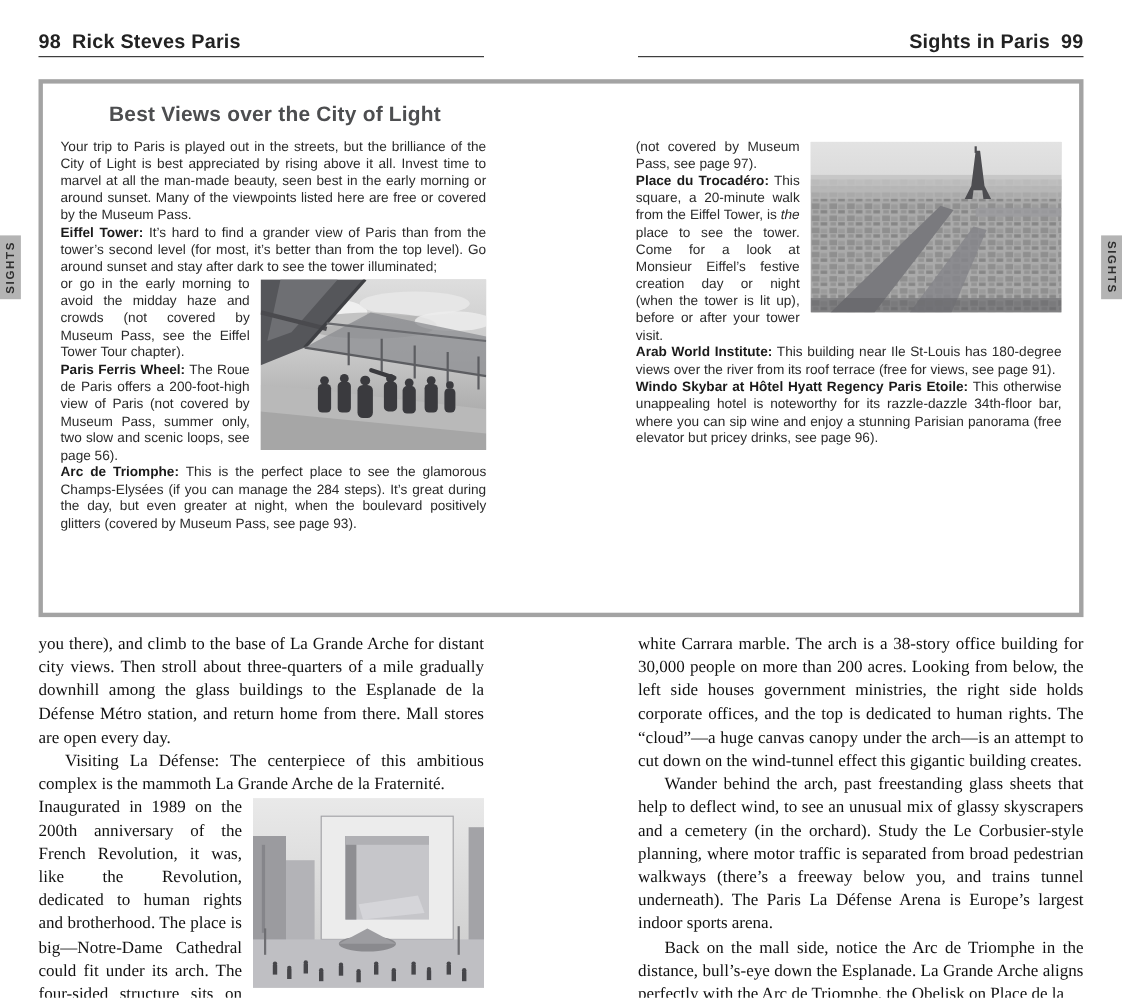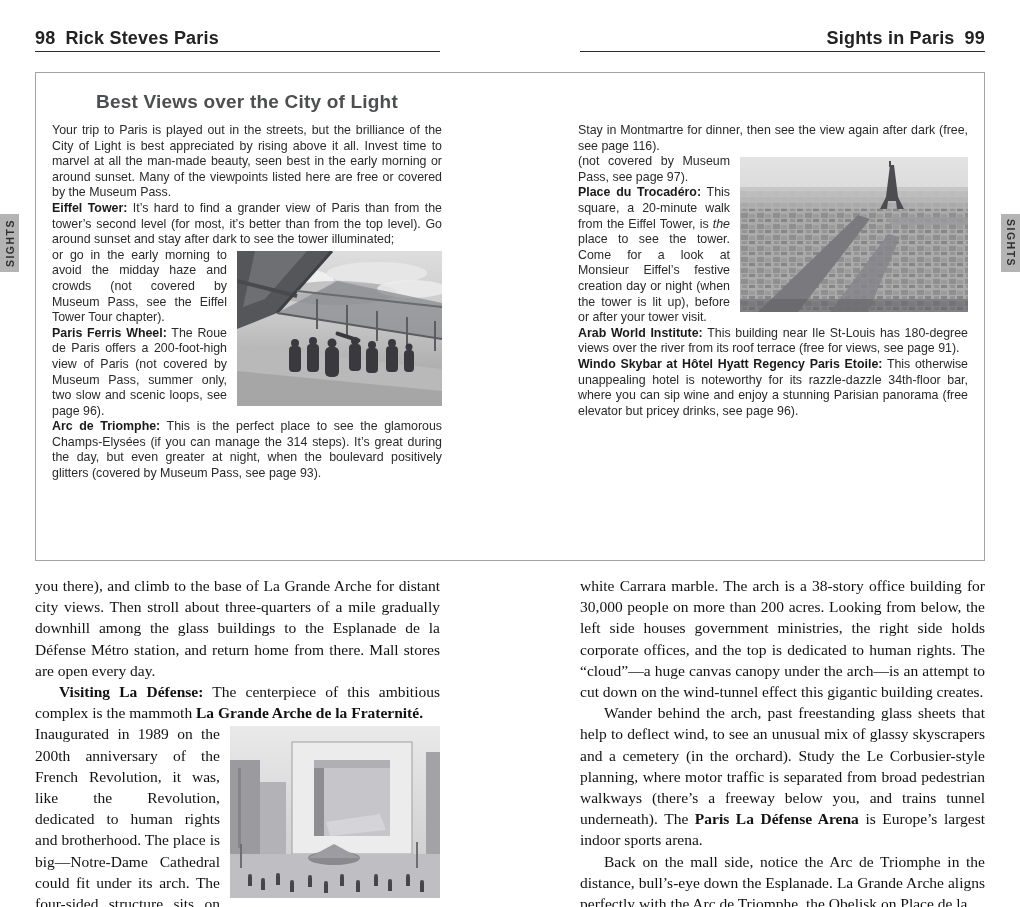--- a/index.html
+++ b/index.html
@@ -35,7 +35,7 @@
   
   .views-box {
     position:absolute; left:35px; top:72px; width:950px; height:489px;
-    border:1px solid #a3a3a3; background:#fff;
+    border:4px solid #a3a3a3; background:#fff;
     padding:10px 16px 0 16px; overflow:hidden;
   }
   .box-title {

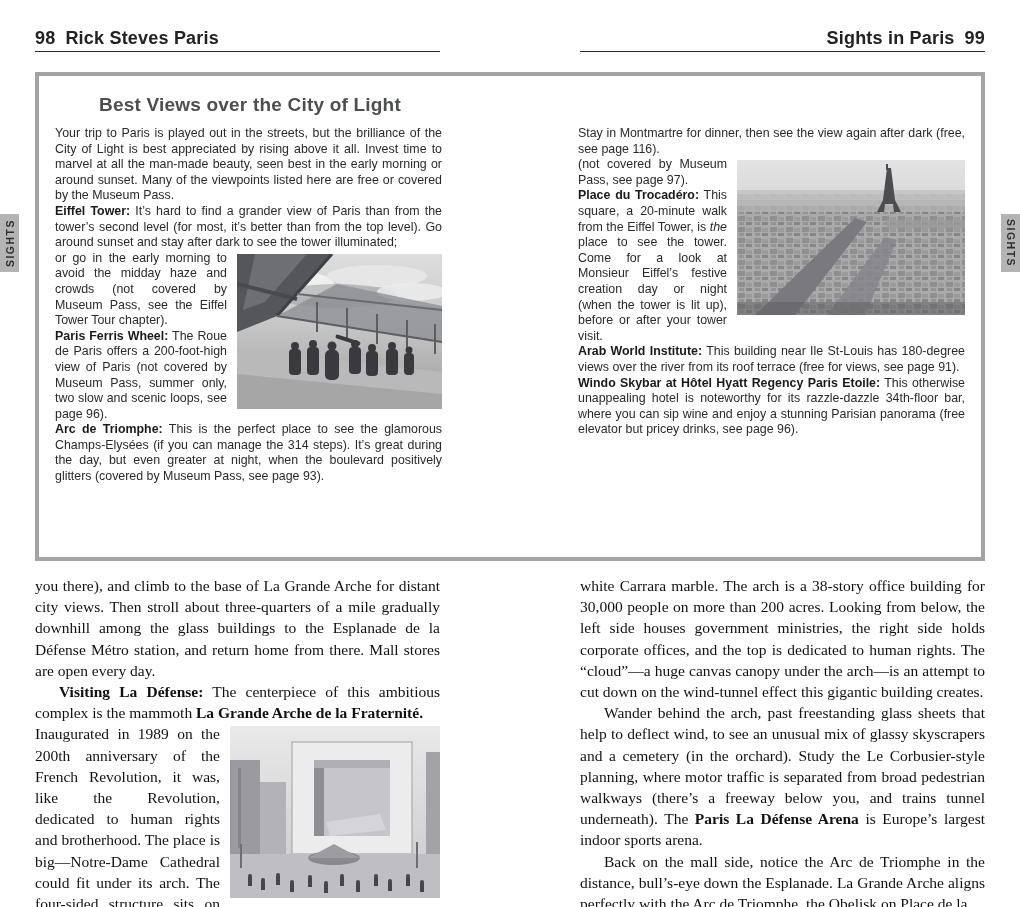--- a/index.html
+++ b/index.html
@@ -144,7 +144,6 @@
       </div>
 
       <div class="box-col">
-        <p class="bp"><span>Stay in Montmartre for dinner, then see the view again after dark (free, see page 116).</span></p>
         <div>
           <svg class="photo" width="228" height="155" viewBox="0 0 228 155" aria-hidden="true">
             <defs>

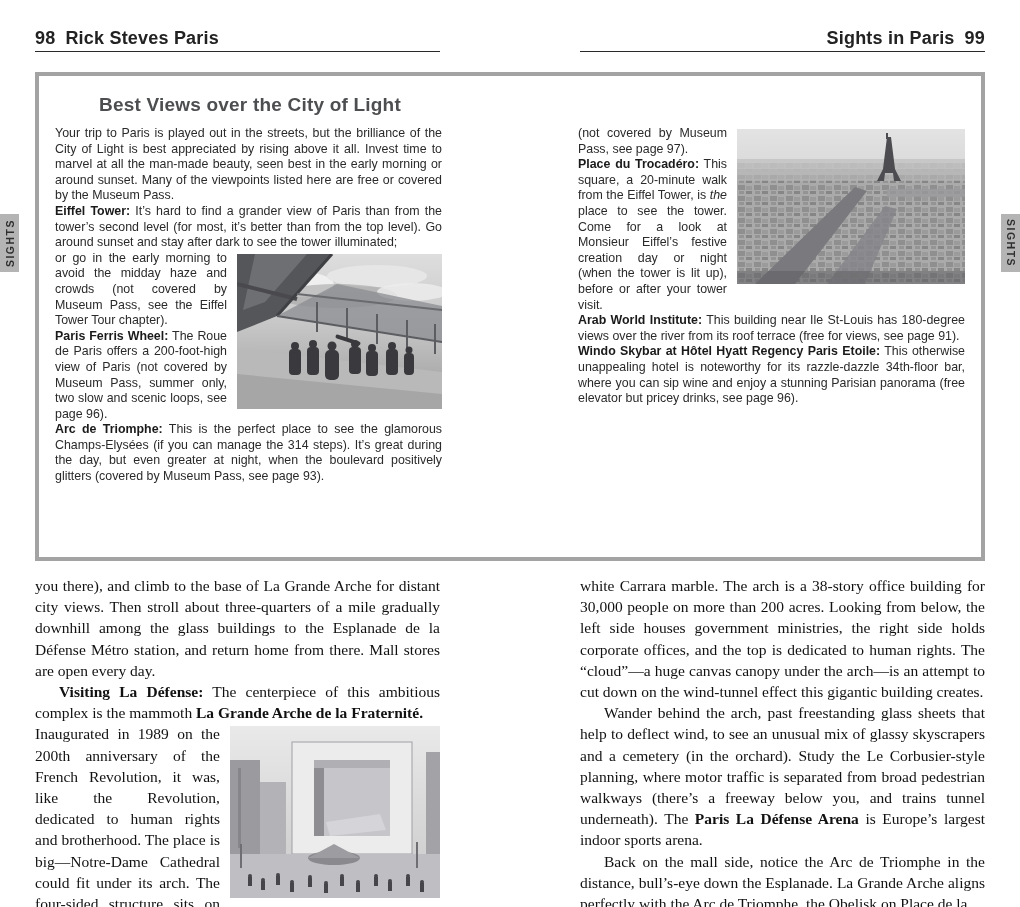--- a/index.html
+++ b/index.html
@@ -138,7 +138,7 @@
             </g>
           </svg>
           <p class="bp"><span>or go in the early morning to avoid the midday haze and crowds (not covered by Museum Pass, see the Eiffel Tower Tour chapter).</span></p>
-          <p class="bp"><b>Paris Ferris Wheel:</b><span> The Roue de Paris offers a 200-foot-high view of Paris (not covered by Museum Pass, summer only, two slow and scenic loops, see page 96).</span></p>
+          <p class="bp"><b>Paris Ferris Wheel:</b><span> The Roue de Paris offers a 200-foot-high view of Paris (not covered by Museum Pass, summer only, two slow and scenic loops, see page 56).</span></p>
           <p class="bp"><b>Arc de Triomphe:</b><span> This is the perfect place to see the glamorous Champs-Elysées (if you can manage the 314 steps). It’s great during the day, but even greater at night, when the boulevard positively glitters (covered by Museum Pass, see page 93).</span></p>
         </div>
       </div>

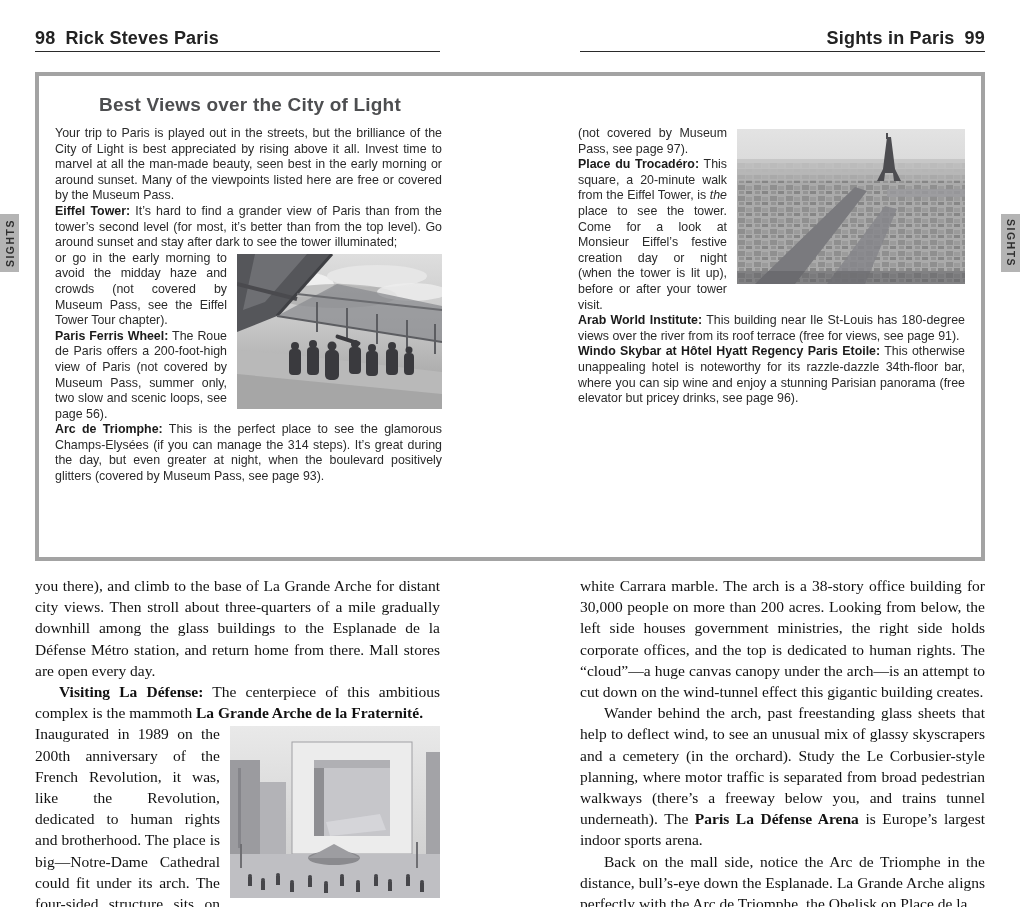--- a/index.html
+++ b/index.html
@@ -139,7 +139,7 @@
           </svg>
           <p class="bp"><span>or go in the early morning to avoid the midday haze and crowds (not covered by Museum Pass, see the Eiffel Tower Tour chapter).</span></p>
           <p class="bp"><b>Paris Ferris Wheel:</b><span> The Roue de Paris offers a 200-foot-high view of Paris (not covered by Museum Pass, summer only, two slow and scenic loops, see page 56).</span></p>
-          <p class="bp"><b>Arc de Triomphe:</b><span> This is the perfect place to see the glamorous Champs-Elysées (if you can manage the 314 steps). It’s great during the day, but even greater at night, when the boulevard positively glitters (covered by Museum Pass, see page 93).</span></p>
+          <p class="bp"><b>Arc de Triomphe:</b><span> This is the perfect place to see the glamorous Champs-Elysées (if you can manage the 284 steps). It’s great during the day, but even greater at night, when the boulevard positively glitters (covered by Museum Pass, see page 93).</span></p>
         </div>
       </div>
 

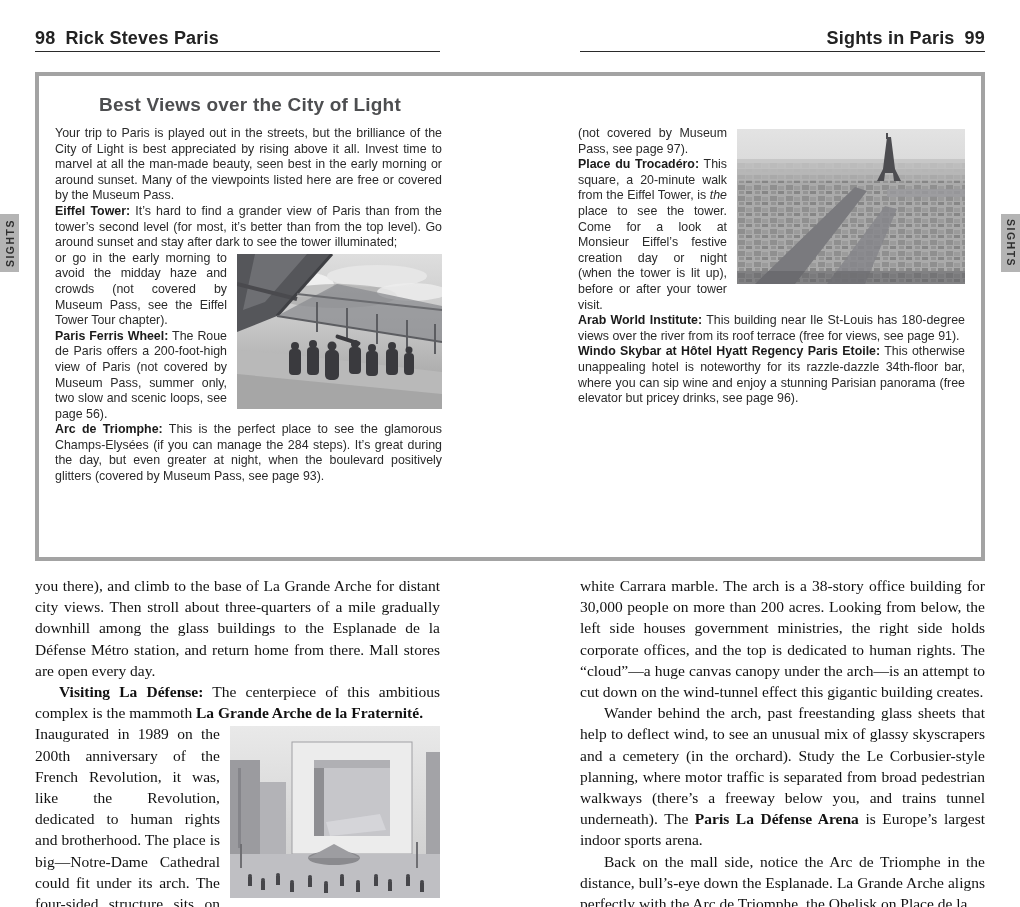--- a/index.html
+++ b/index.html
@@ -62,7 +62,7 @@
   .body-col.left  { left:35px; }
   .body-col.right { left:580px; }
   .sp { margin:0; }
-  .sp b { font-weight:700; }
+  .sp b { font-weight:400; }
   .indent { text-indent:24px; }
 </style>
 </head>

